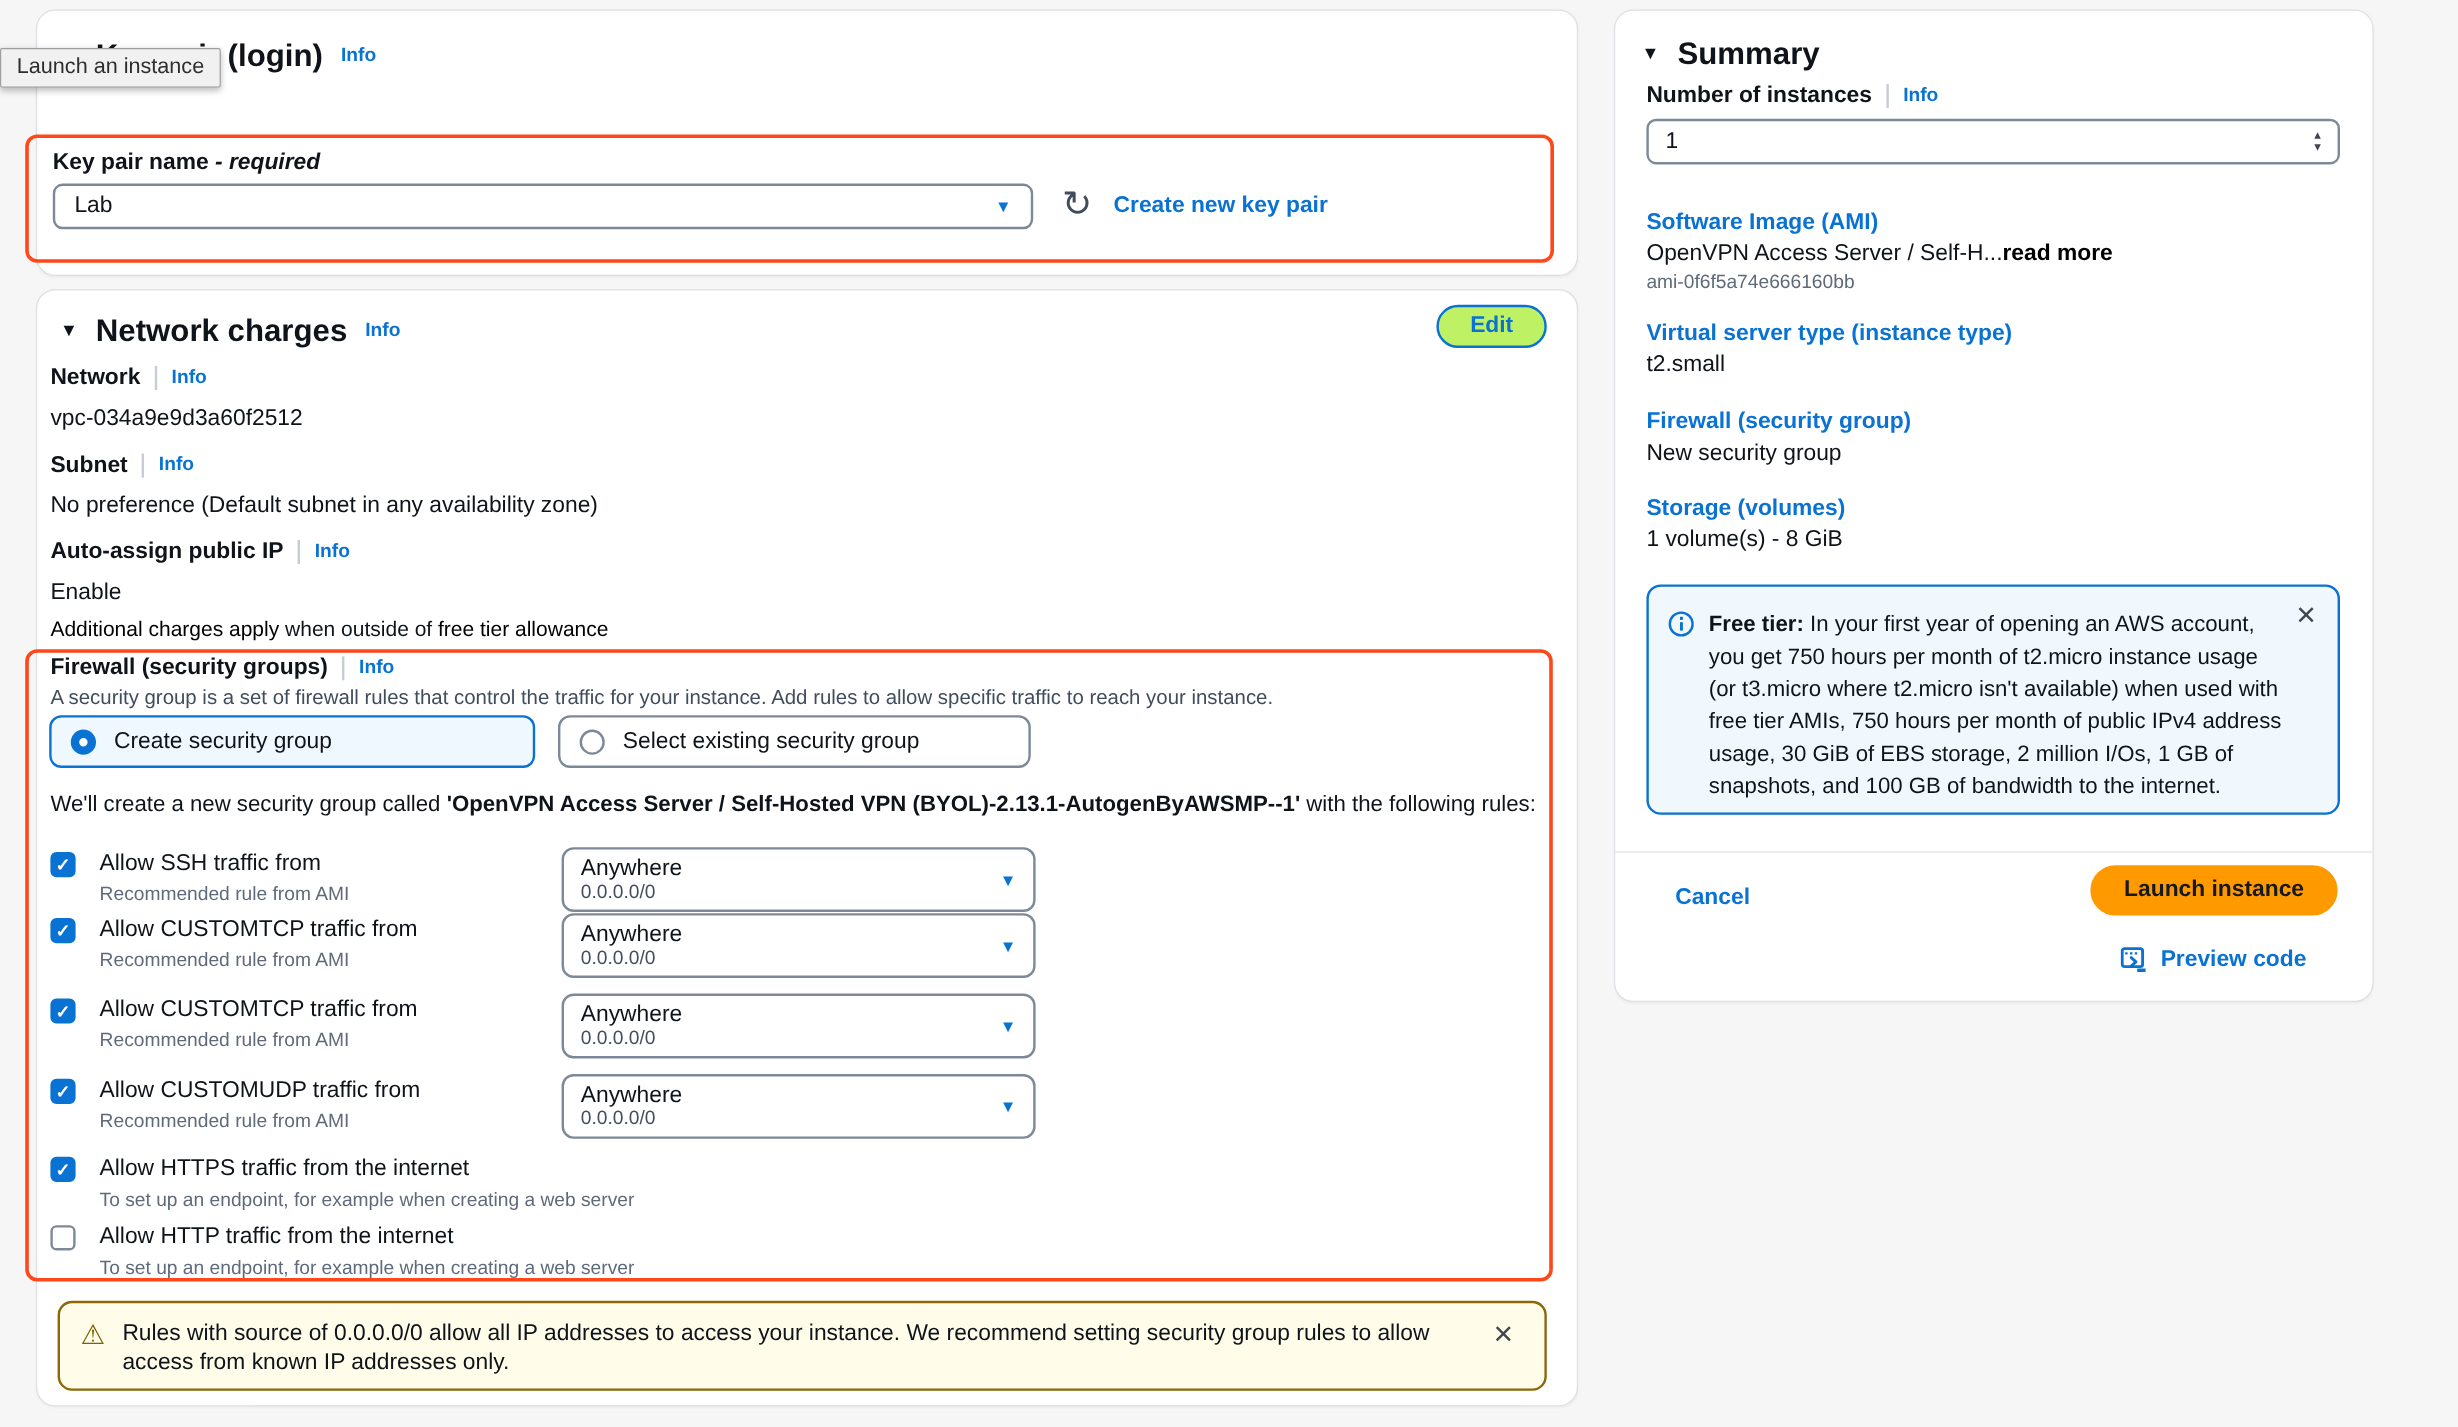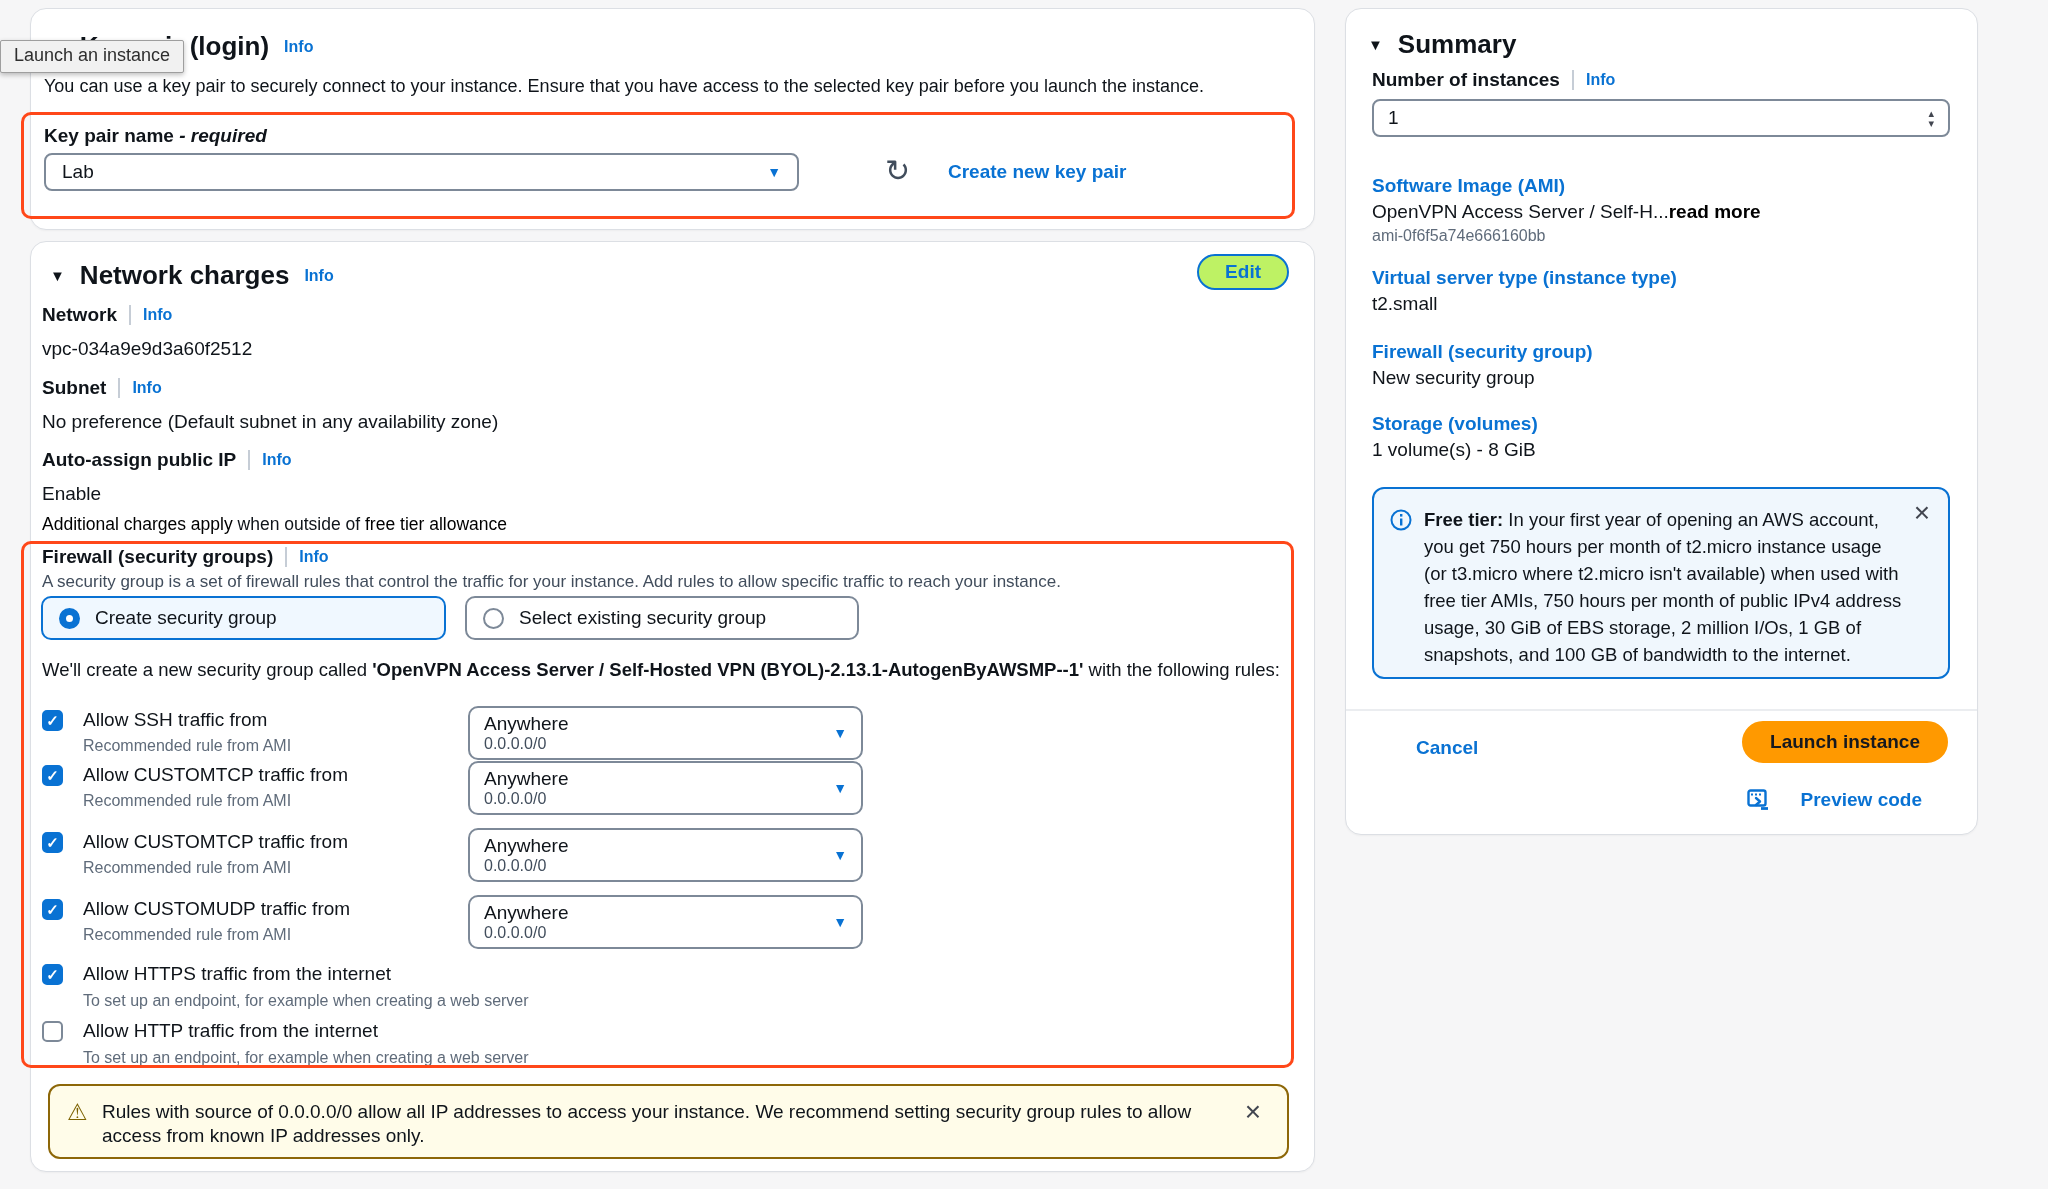--- a/index.html
+++ b/index.html
@@ -125,7 +125,6 @@
       <span class="h2">Key pair (login)</span>
       <a class="info-link">Info</a>
     </div>
-    <p class="desc abs" style="left:13px;top:67px;width:1200px;">You can use a key pair to securely connect to your instance. Ensure that you have access to the selected key pair before you launch the instance.</p>
 
     <div class="abs" style="left:13px;top:116px;font-size:19px;">
       <span class="label-bold">Key pair name</span>

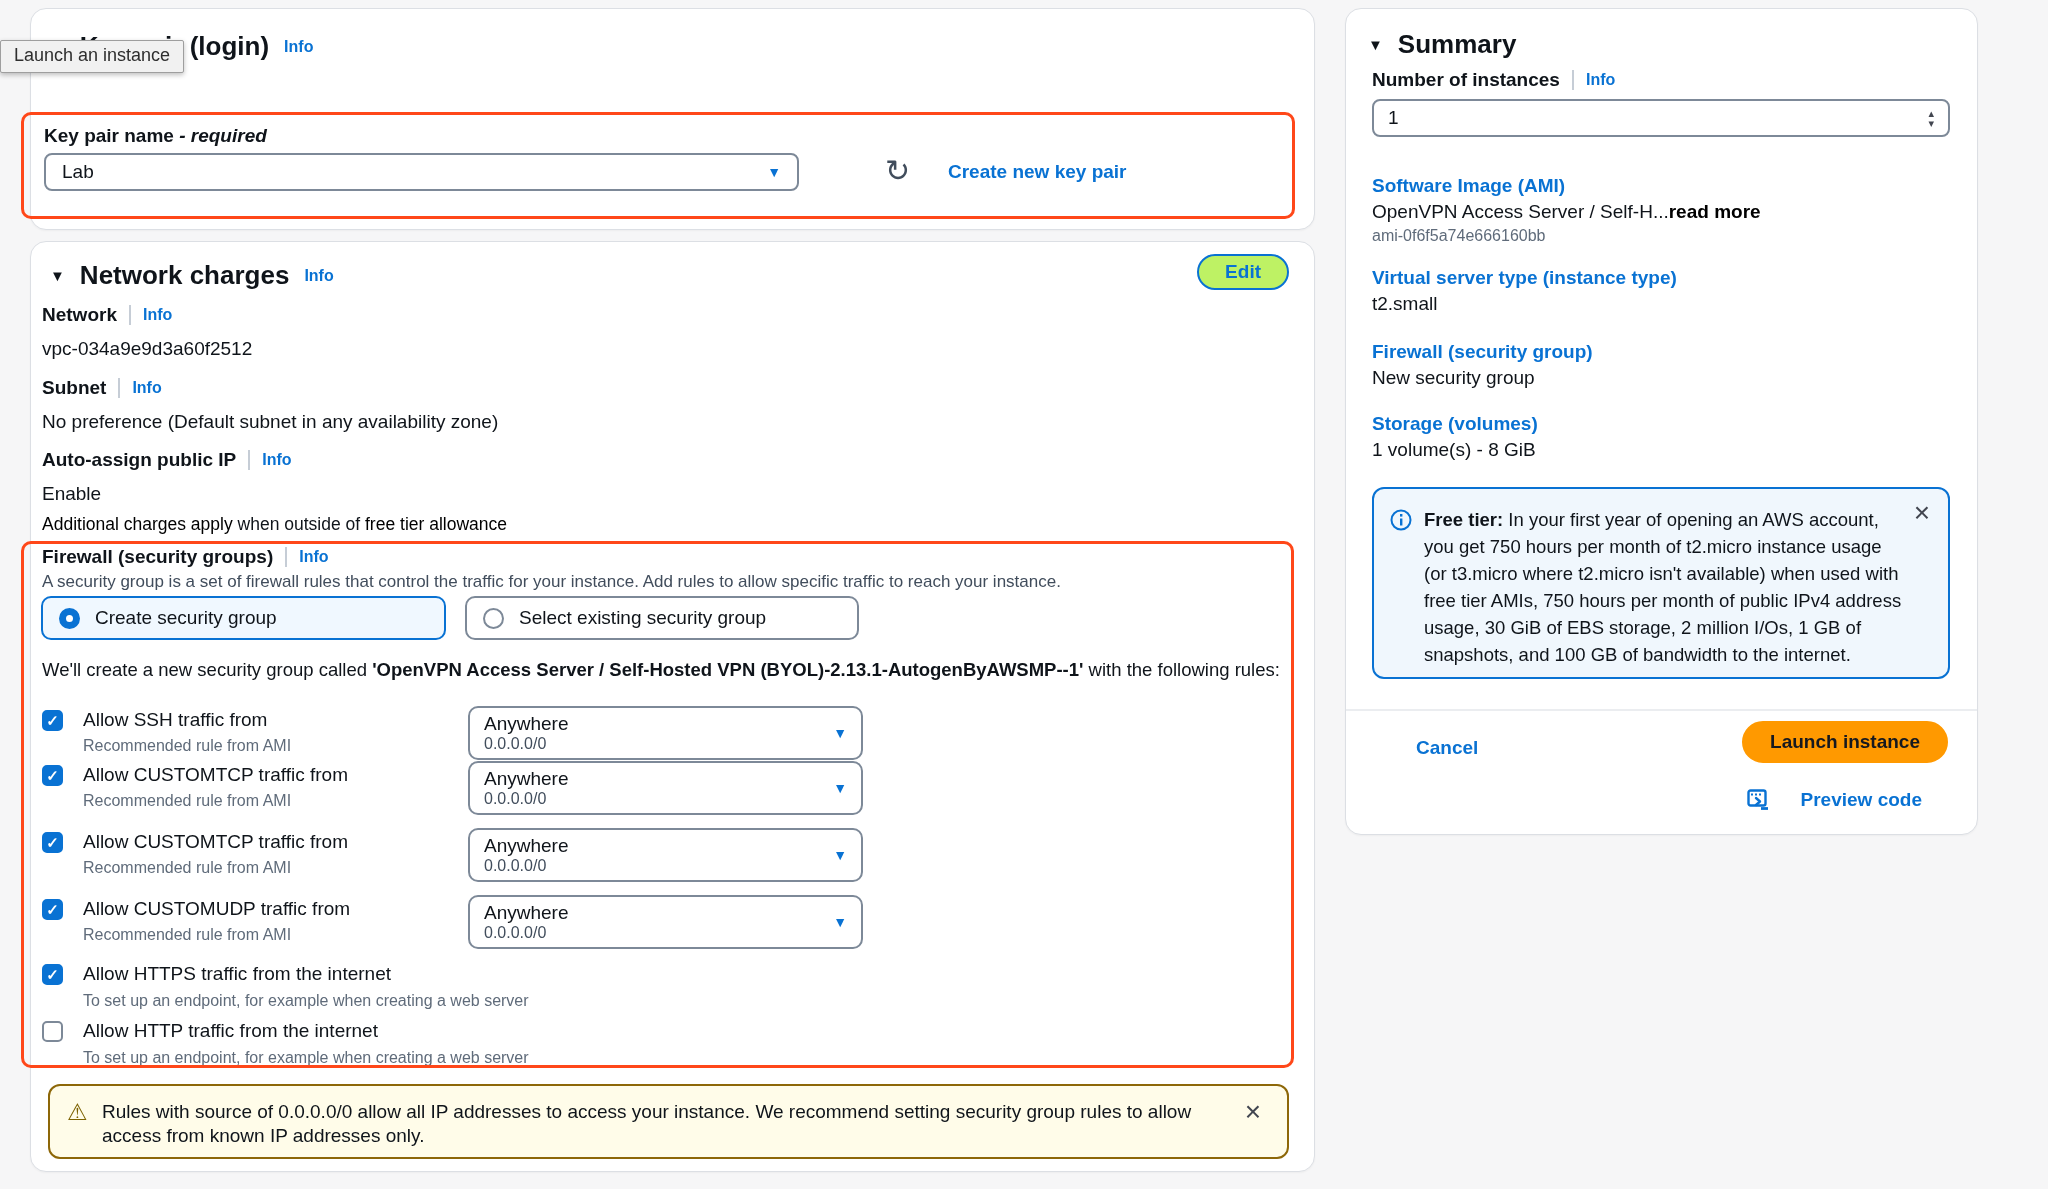--- a/index.html
+++ b/index.html
@@ -131,7 +131,7 @@
       <i style="font-weight:700;">- required</i>
     </div>
 
-    <div class="select-box abs" style="left:13px;top:144px;width:755px;height:38px;">
+    <div class="select-box abs" style="left:13px;top:144px;width:817px;height:38px;">
       <span>Lab</span>
       <span class="dd-arrow">▼</span>
     </div>

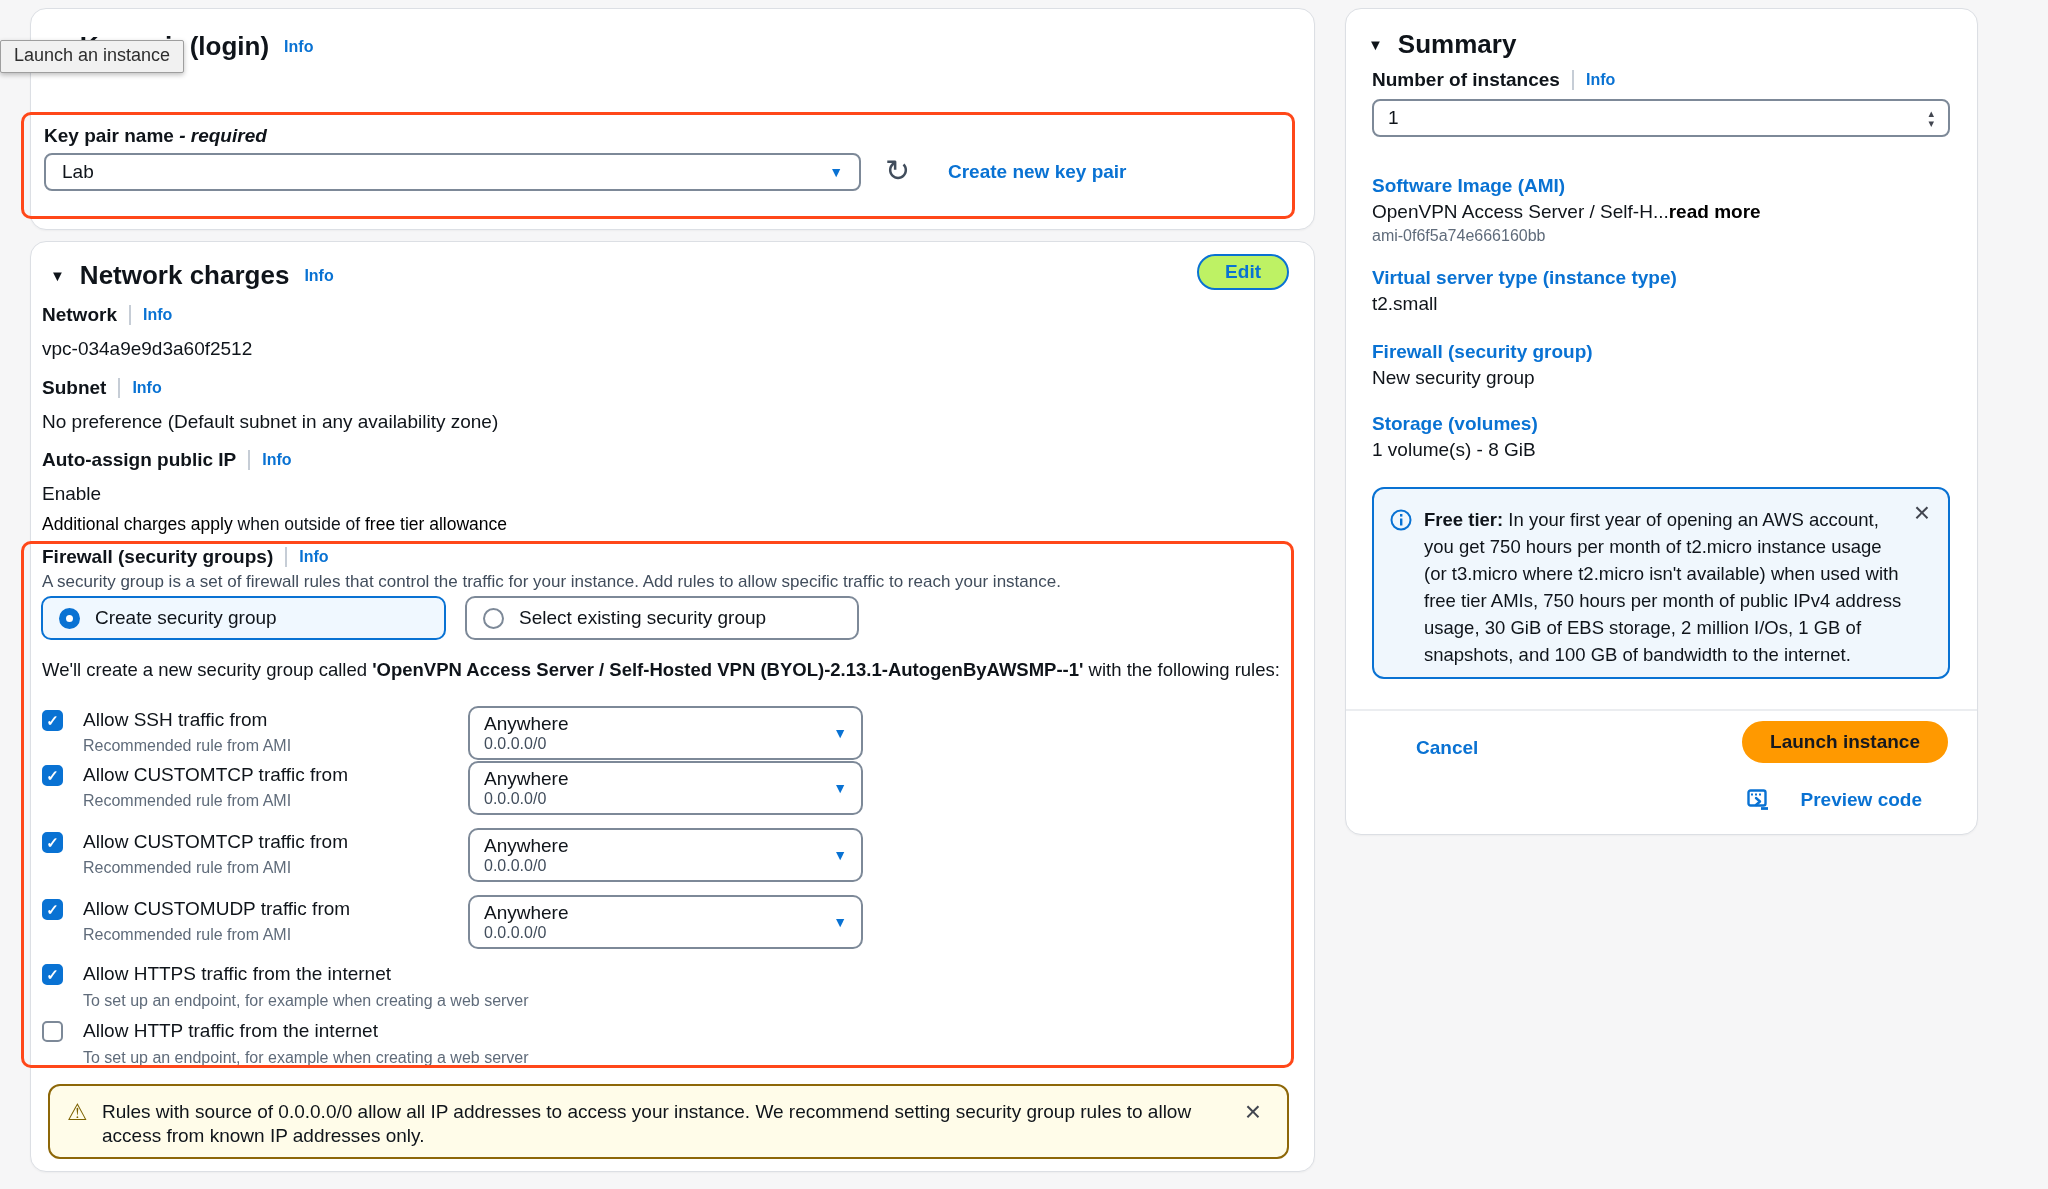--- a/index.html
+++ b/index.html
@@ -30,7 +30,7 @@
   .sub { font-size:16px; color:#5f6b7a; }
   .desc { font-size:18px; color:#0f141a; }
   .link { color:#000000; cursor:pointer; text-decoration:none; }
-  .link-bold { color:#0972d3; font-weight:700; cursor:pointer; text-decoration:none; font-size:19px;margin-left:20px; }
+  .link-bold { color:#0972d3; font-weight:700; cursor:pointer; text-decoration:none; font-size:19px; }
 
   .select-box {
     border:2px solid #7d8998; border-radius:8px; background:#fff;

